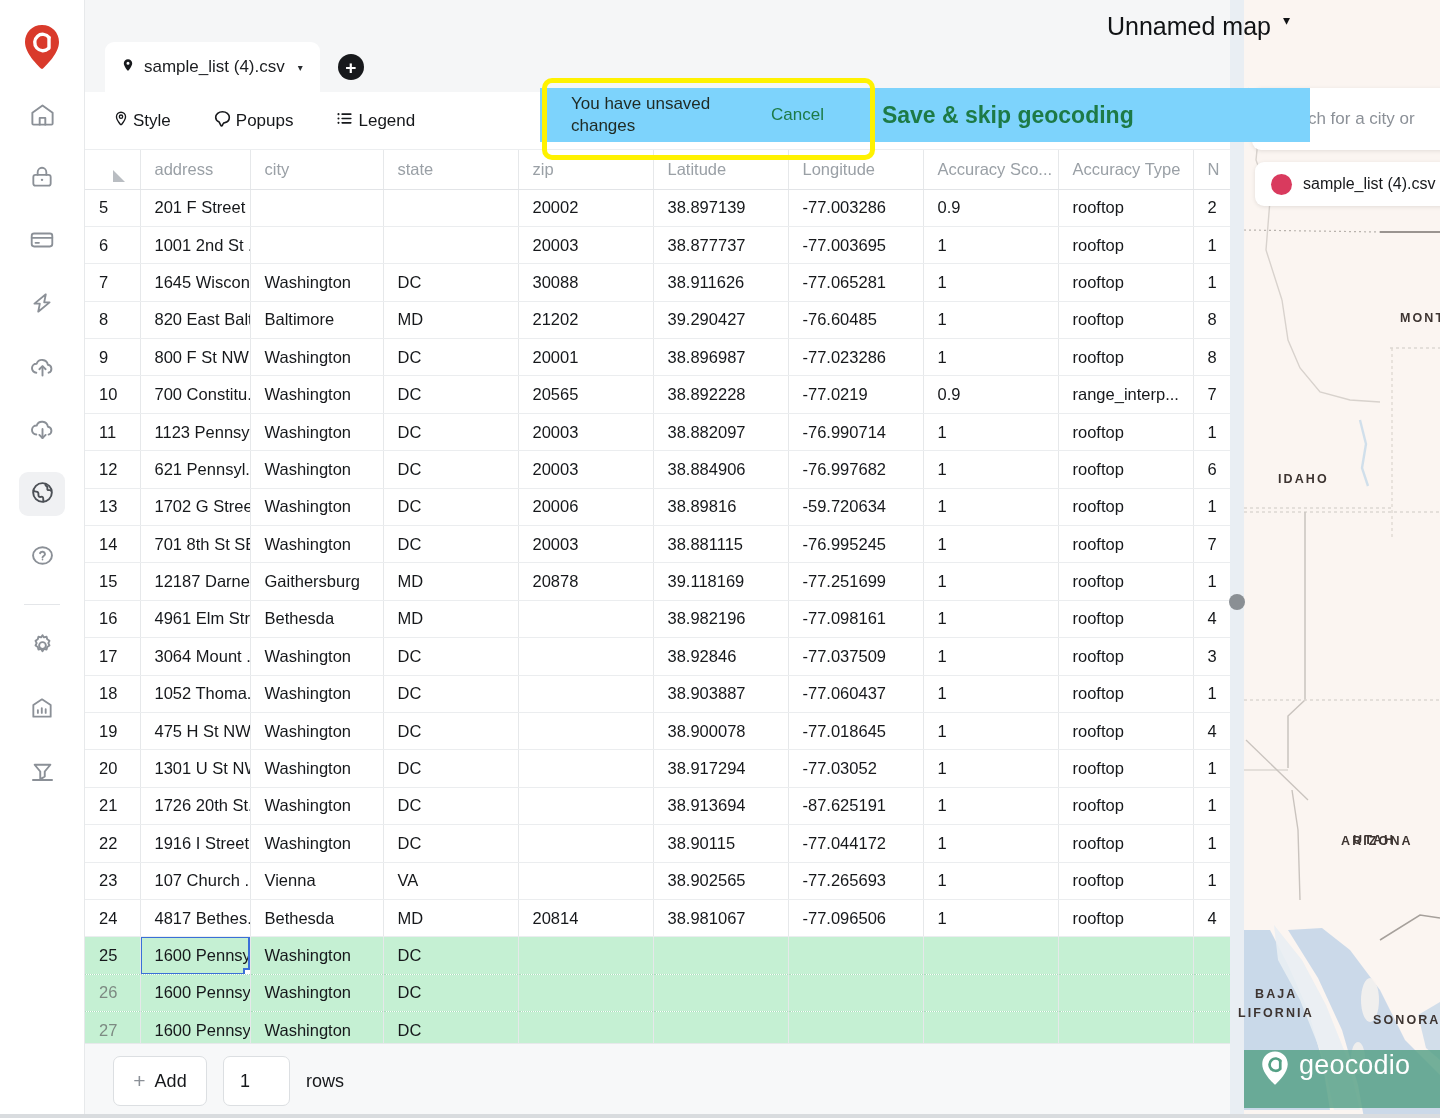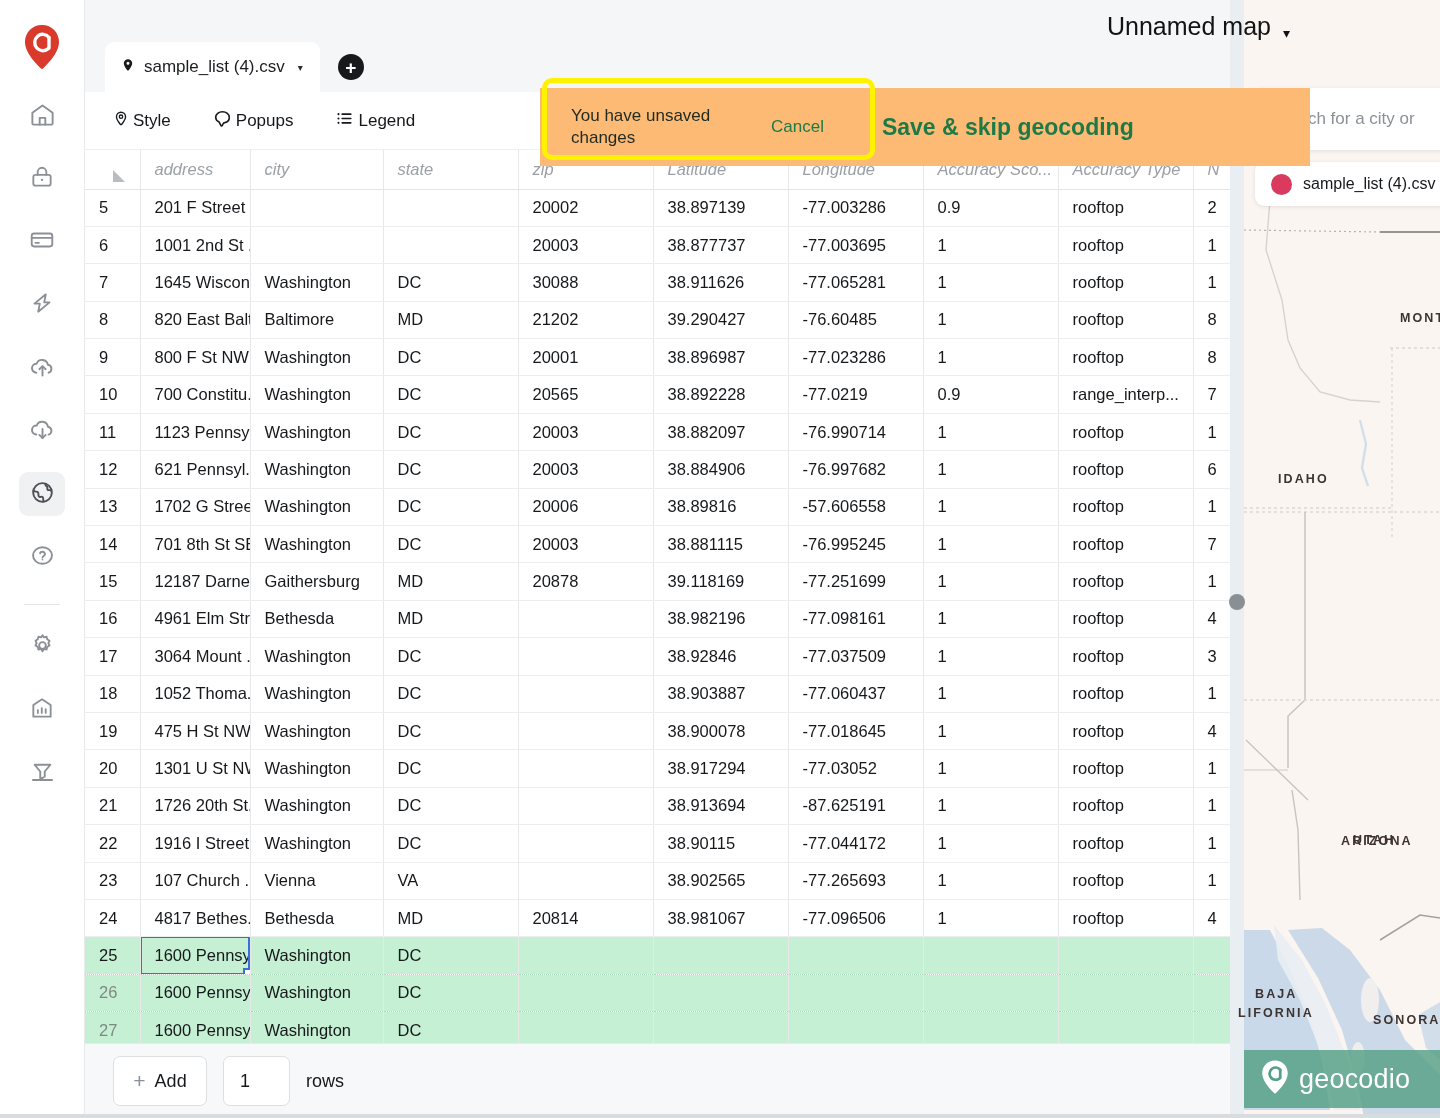--- a/index.html
+++ b/index.html
@@ -747,7 +747,7 @@
 
   <div class="divider-handle"></div>
   <div class="bottom-edge"></div>
-<div style="position: absolute; right: 150px; top: 12px; font-size: 25px; color: rgb(17, 19, 21); z-index: 11; display: flex; align-items: flex-end; gap: 12px;">
+<div style="position: absolute; right: 150px; top: 12px; font-size: 25px; color: rgb(17, 19, 21); z-index: 11; display: flex; align-items: flex-start; gap: 12px;">
       <span>Unnamed map</span>
       <span style="font-size: 14px;">▾</span>
     </div>

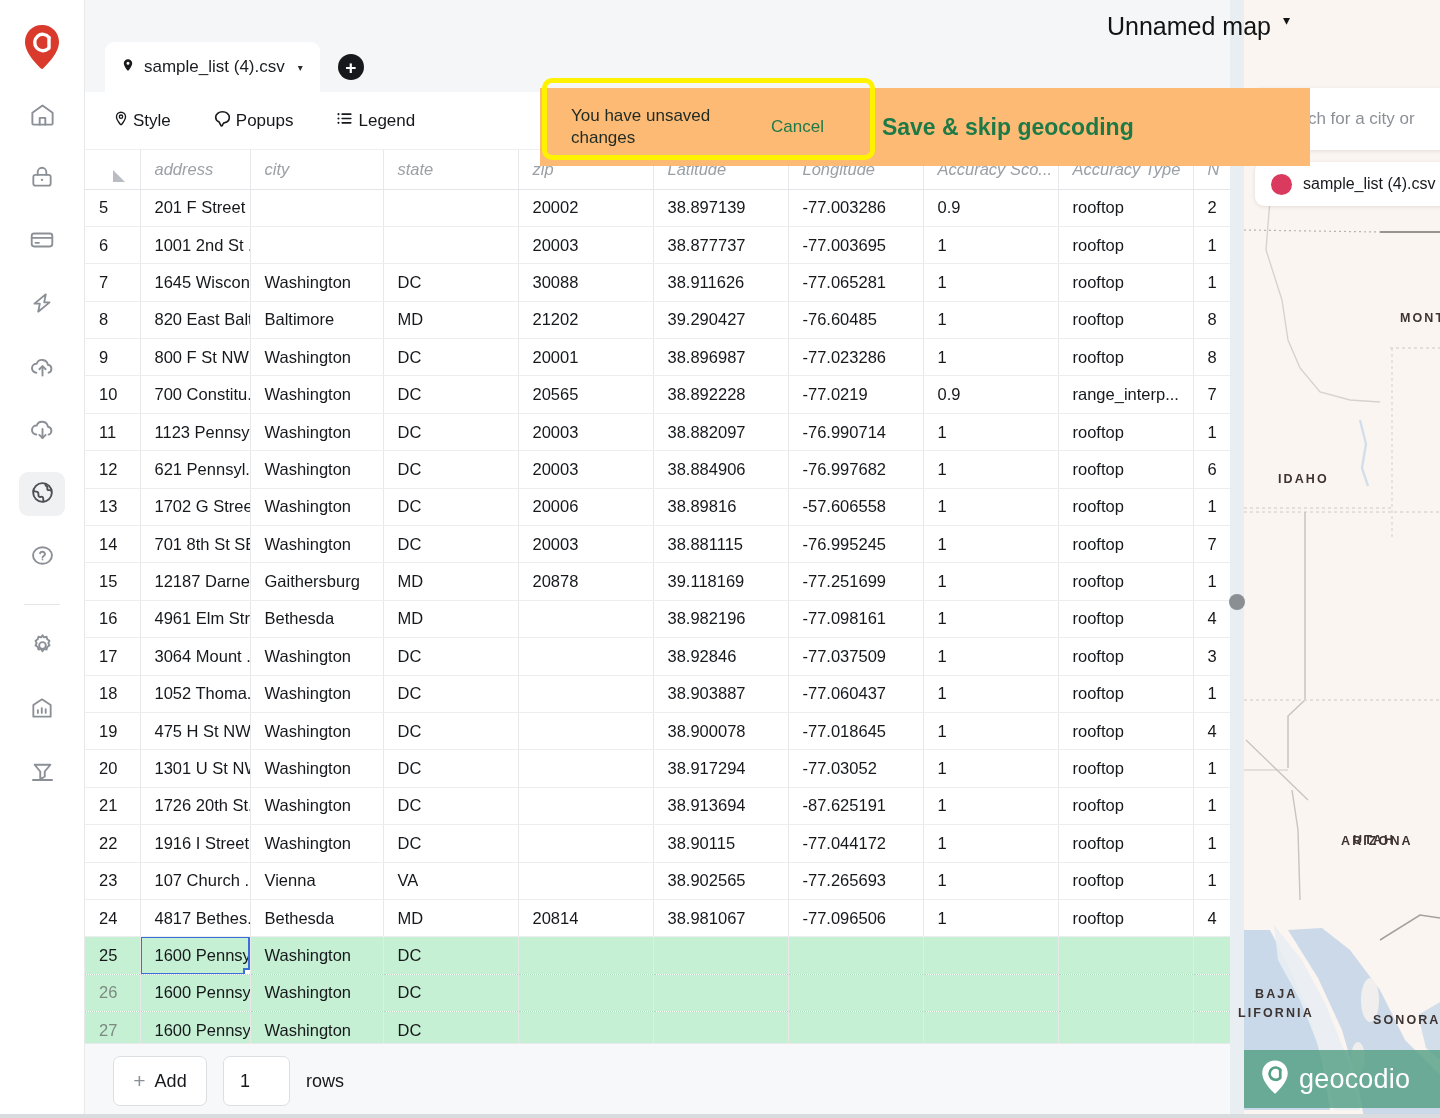--- a/index.html
+++ b/index.html
@@ -72,8 +72,8 @@
 
   
   .greenbar {
-    position: absolute; left: 455px; top: 88px; width: 770px; height: 78px;
-    background: #fdba74;
+    position: absolute; left: 455px; top: 88px; width: 770px; height: 54px;
+    background: #7dd3fc;
     display:flex; align-items:center;
     z-index: 6;
   }

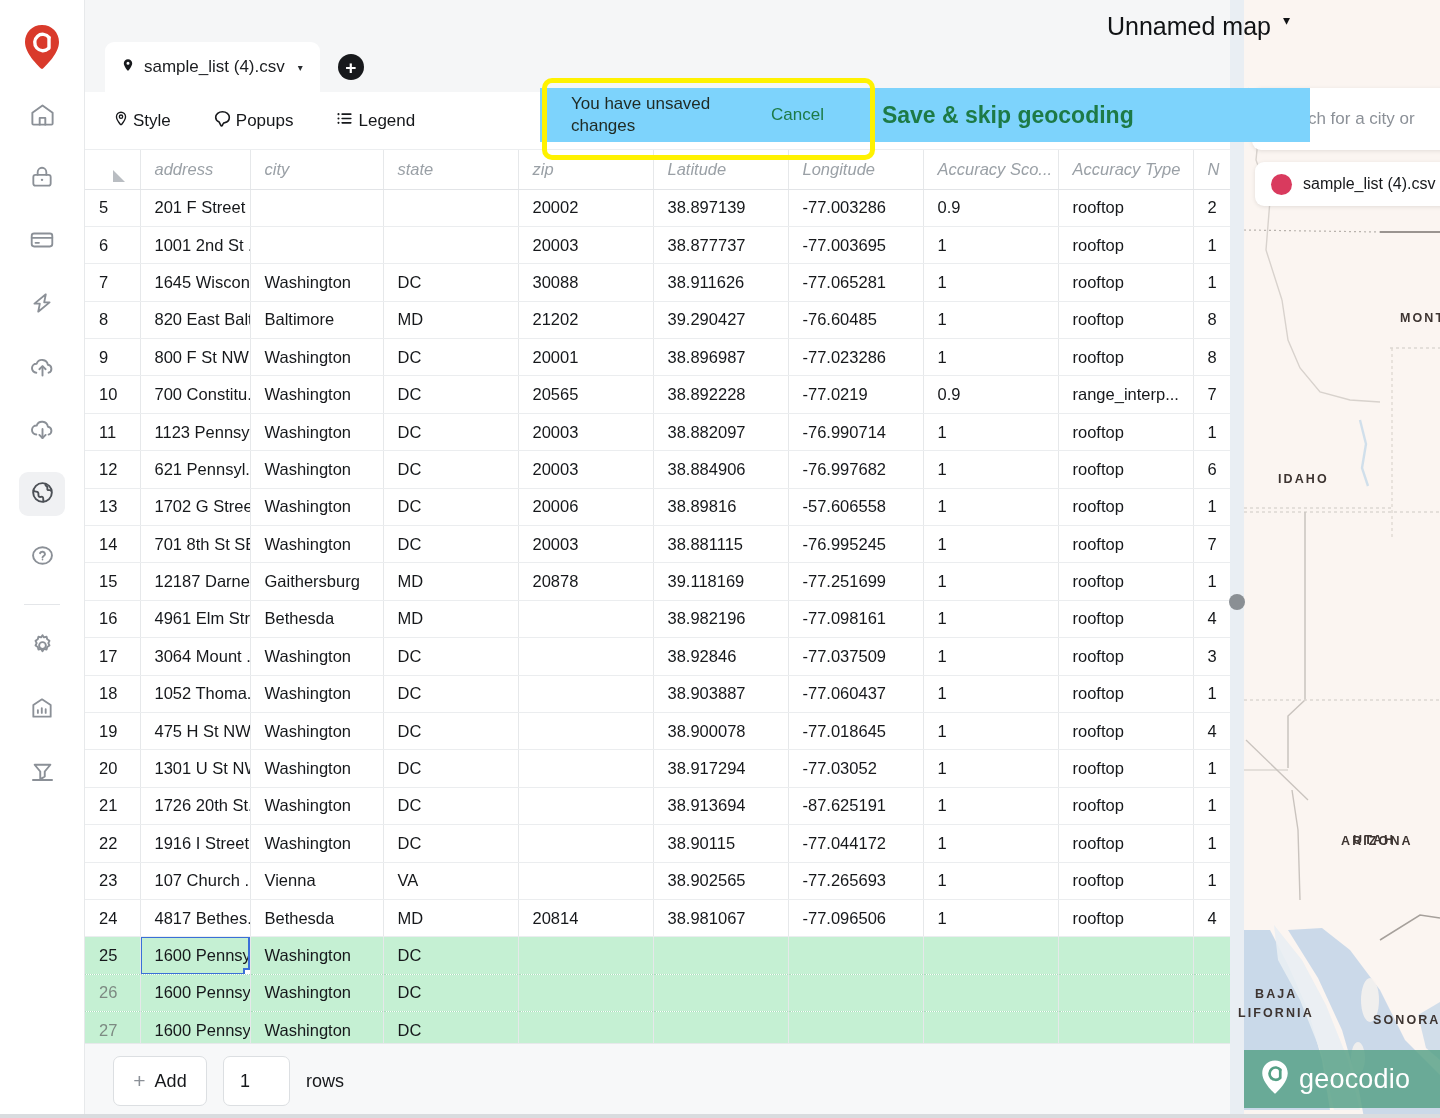--- a/index.html
+++ b/index.html
@@ -97,7 +97,7 @@
   table.gt td, table.gt th { border-right:1px solid #e6e8ea; border-bottom:1px solid #ebedef;
      height:37.4px; padding:0 0 0 14px; font-size:16.5px; color:#16181b; text-align:left;
      overflow:hidden; white-space:nowrap; font-weight:400; }
-  table.gt th { height:39px; color:#9aa0a6; font-weight:400; background:#fff; border-bottom:1px solid #e2e4e7;font-style:italic; }
+  table.gt th { height:39px; color:#9aa0a6; font-weight:400; background:#fff; border-bottom:1px solid #e2e4e7; }
   th.c-addr { color:#16181b; }
   .col-num { width:55px; }
   .col-addr { width:110px; }

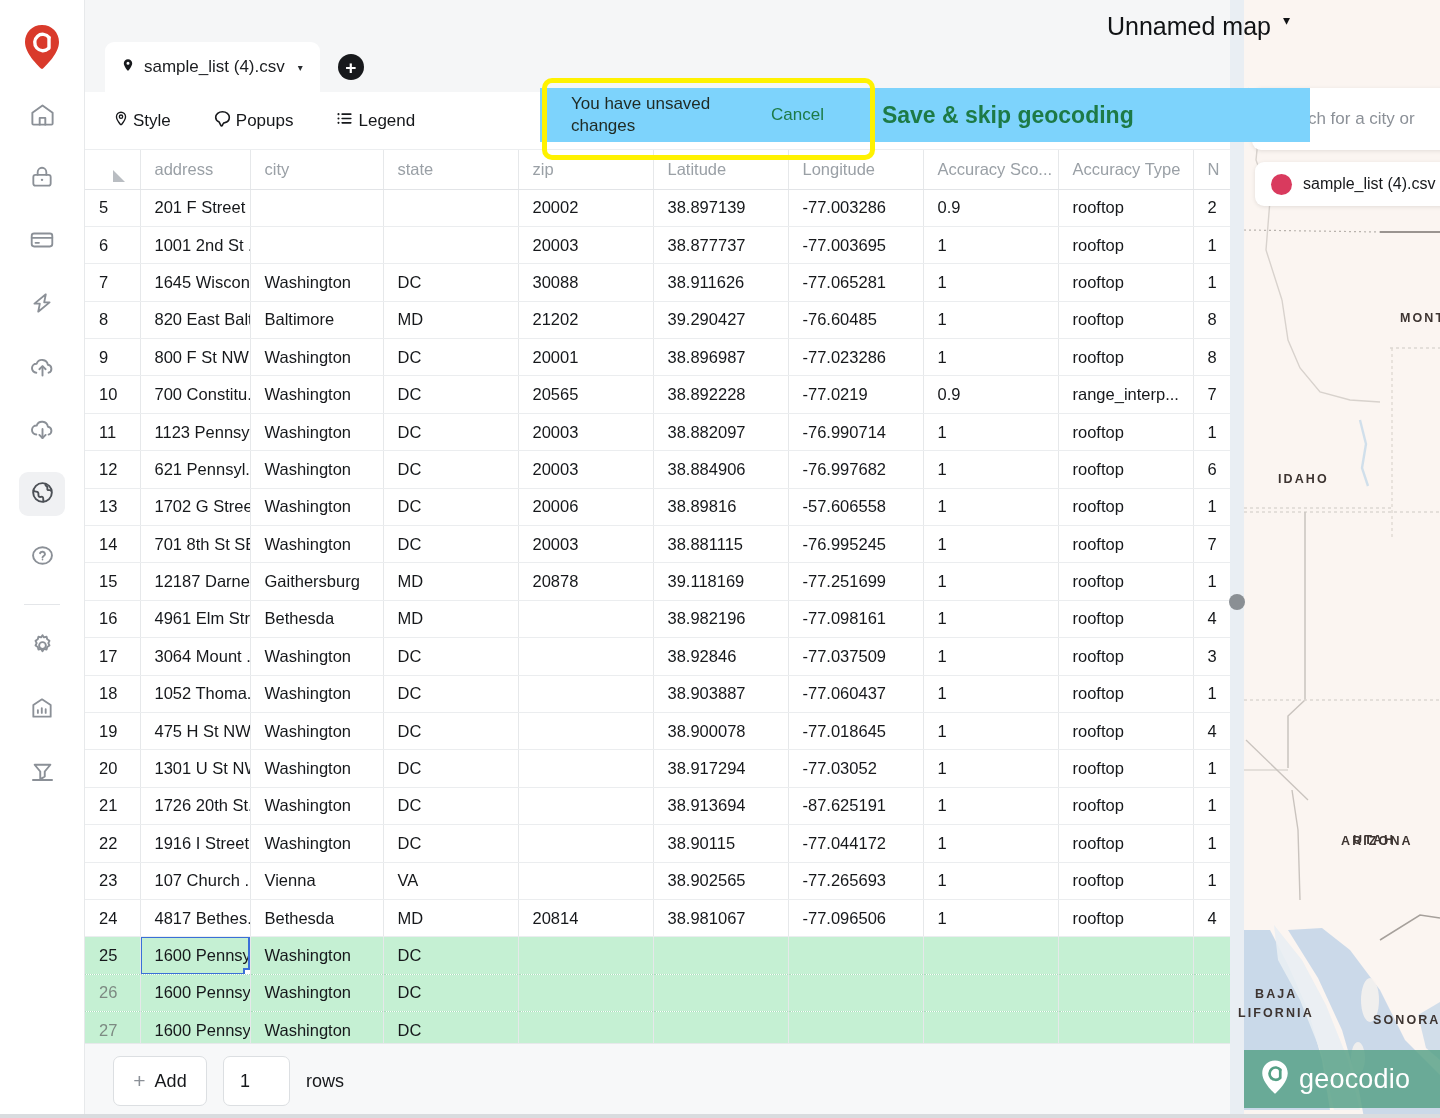--- a/index.html
+++ b/index.html
@@ -496,7 +496,7 @@
               <td>DC</td>
               <td>20006</td>
               <td>38.89816</td>
-              <td>-57.606558</td>
+              <td>-59.720634</td>
               <td>1</td>
               <td>rooftop</td>
               <td>1</td>

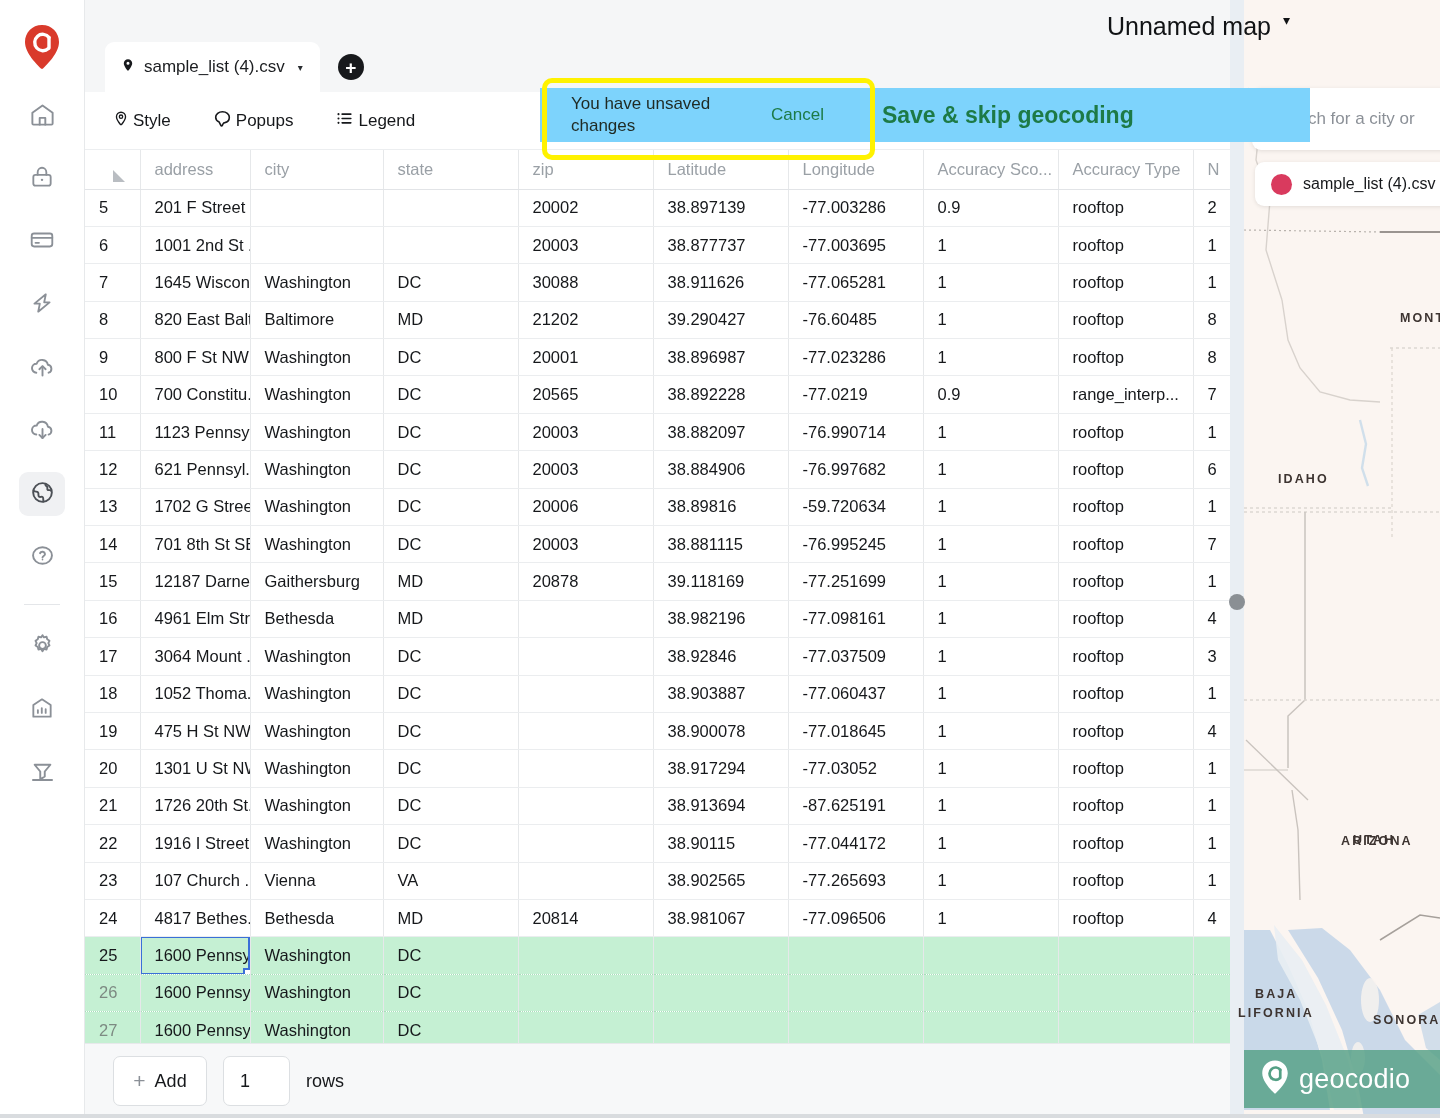--- a/index.html
+++ b/index.html
@@ -177,7 +177,7 @@
   .geobadge {
     position:absolute; left:14px; bottom:10px; width:196px; height:58px;
     background:rgba(84,160,133,.82);
-    display:flex; align-items:center; gap:9px; padding-left:16px;
+    display:flex; align-items:flex-start; gap:9px; padding-left:16px;
   }
   .geobadge .gtxt { color:#ffffff; font-size:27px; letter-spacing:.2px; }
   .divider-handle {

